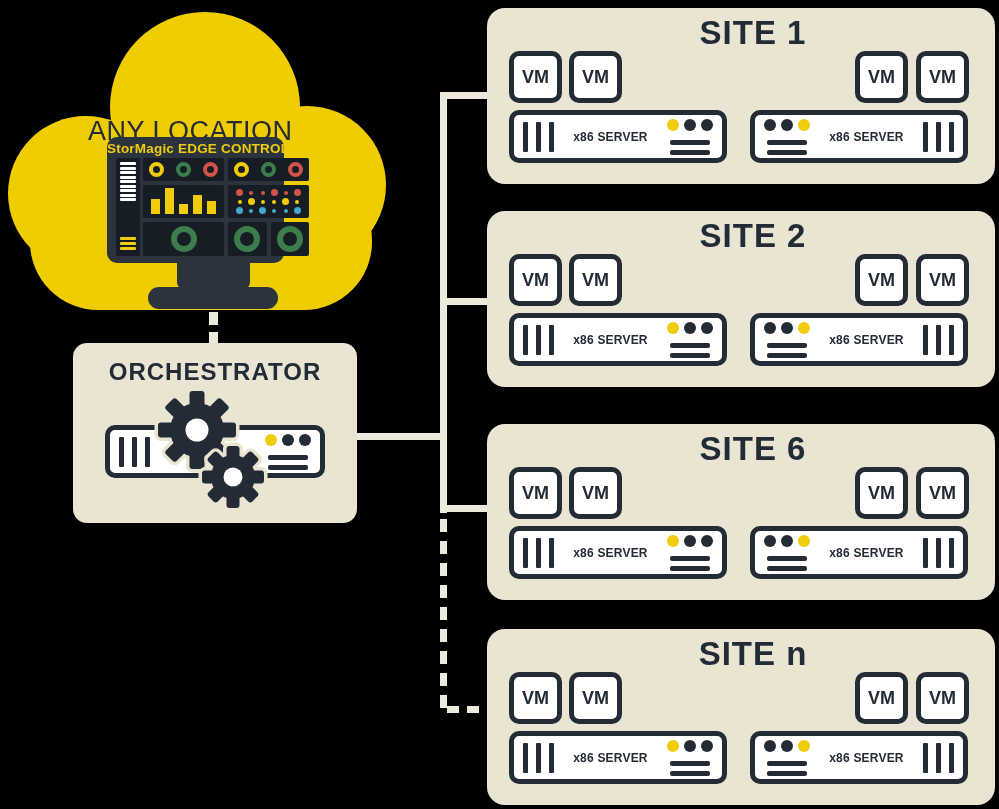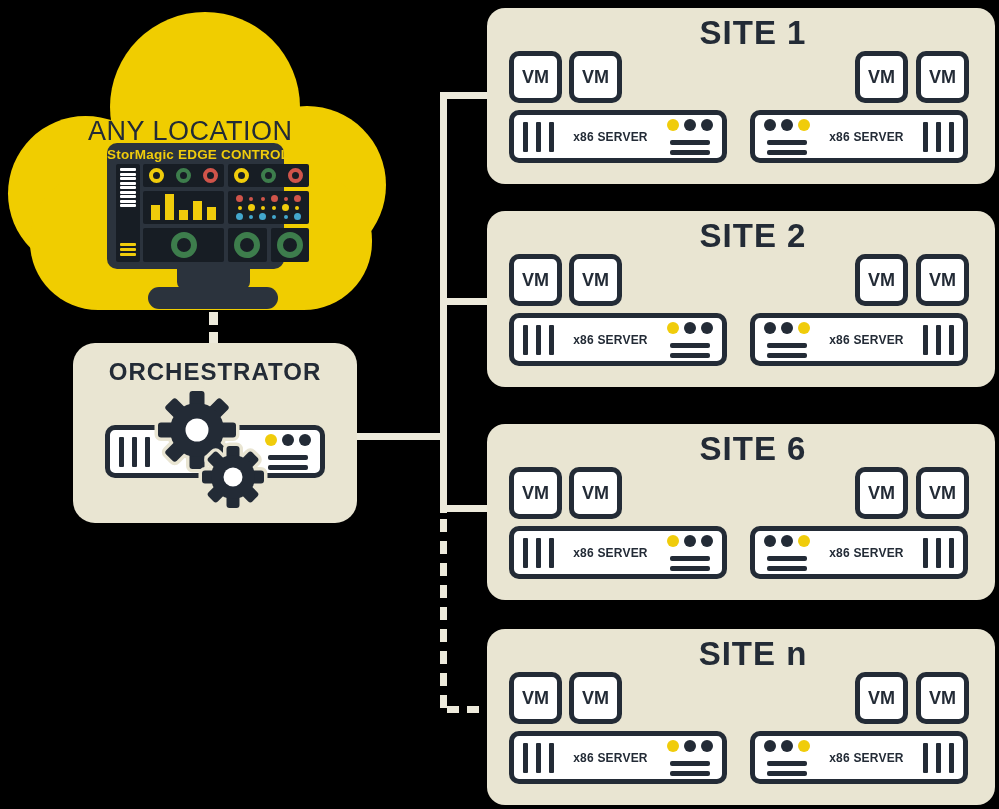--- a/index.html
+++ b/index.html
@@ -37,7 +37,7 @@
   .cloud-label{position:absolute;left:88px;top:88px;width:228px;text-align:left;
     font-size:27px;font-weight:400;letter-spacing:0.5px;color:var(--dark);margin-top:28px;}
   
-  .monitor{position:absolute;left:107px;top:143px;width:177px;height:126px;background:var(--frame);border-radius:10px;}
+  .monitor{position:absolute;left:107px;top:137px;width:177px;height:126px;background:var(--frame);border-radius:10px;}
   .monitor-title{position:absolute;top:4px;left:0;right:0;text-align:center;
     font-size:13.5px;font-weight:700;letter-spacing:0.2px;color:var(--yellow);white-space:nowrap;}
   .monitor-body{position:absolute;left:9px;top:21px;width:193px;height:98px;display:flex;gap:3px;}

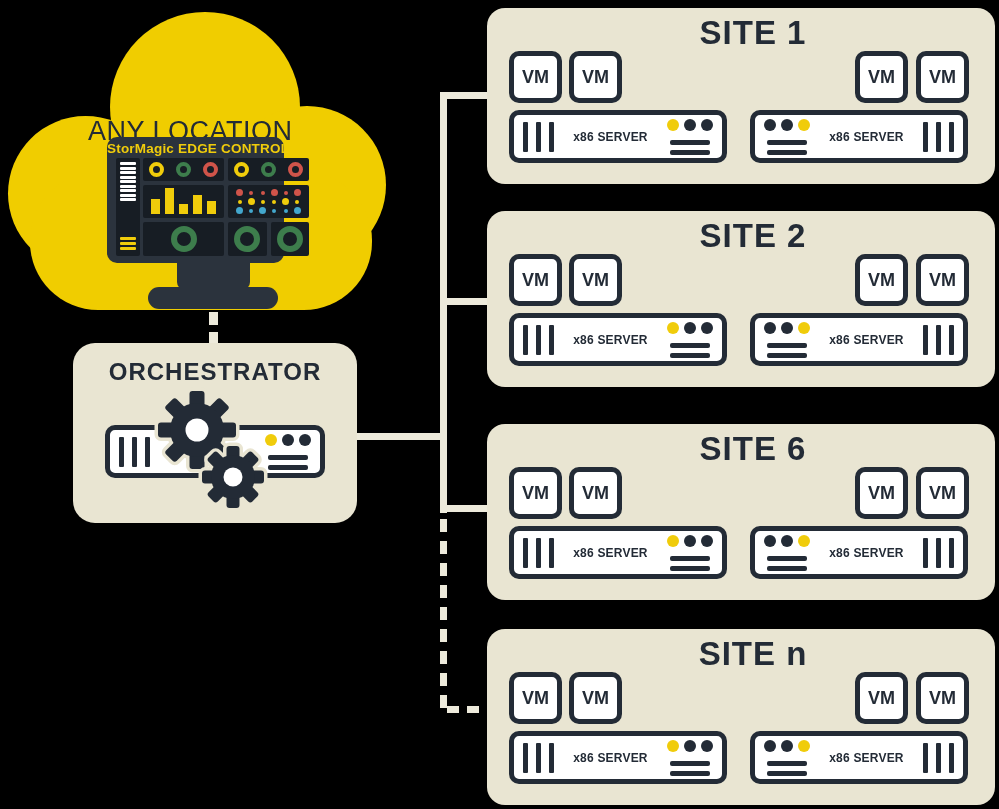--- a/index.html
+++ b/index.html
@@ -67,7 +67,7 @@
   .dash-v{position:absolute;left:209px;width:9px;background:var(--line);}
   .dash-v.d1{top:312px;height:13px;} .dash-v.d2{top:332px;height:11px;}
   
-  .orch{position:absolute;left:73px;top:343px;width:284px;height:180px;background:var(--beige);border-radius:22px;}
+  .orch{position:absolute;left:73px;top:343px;width:284px;height:180px;background:var(--beige);border-radius:14px;}
   .orch-title{position:absolute;top:15px;left:0;right:0;text-align:center;
     font-size:24px;font-weight:700;letter-spacing:1px;color:var(--dark);}
   .gears{position:absolute;left:55px;top:30px;width:140px;height:150px;}

